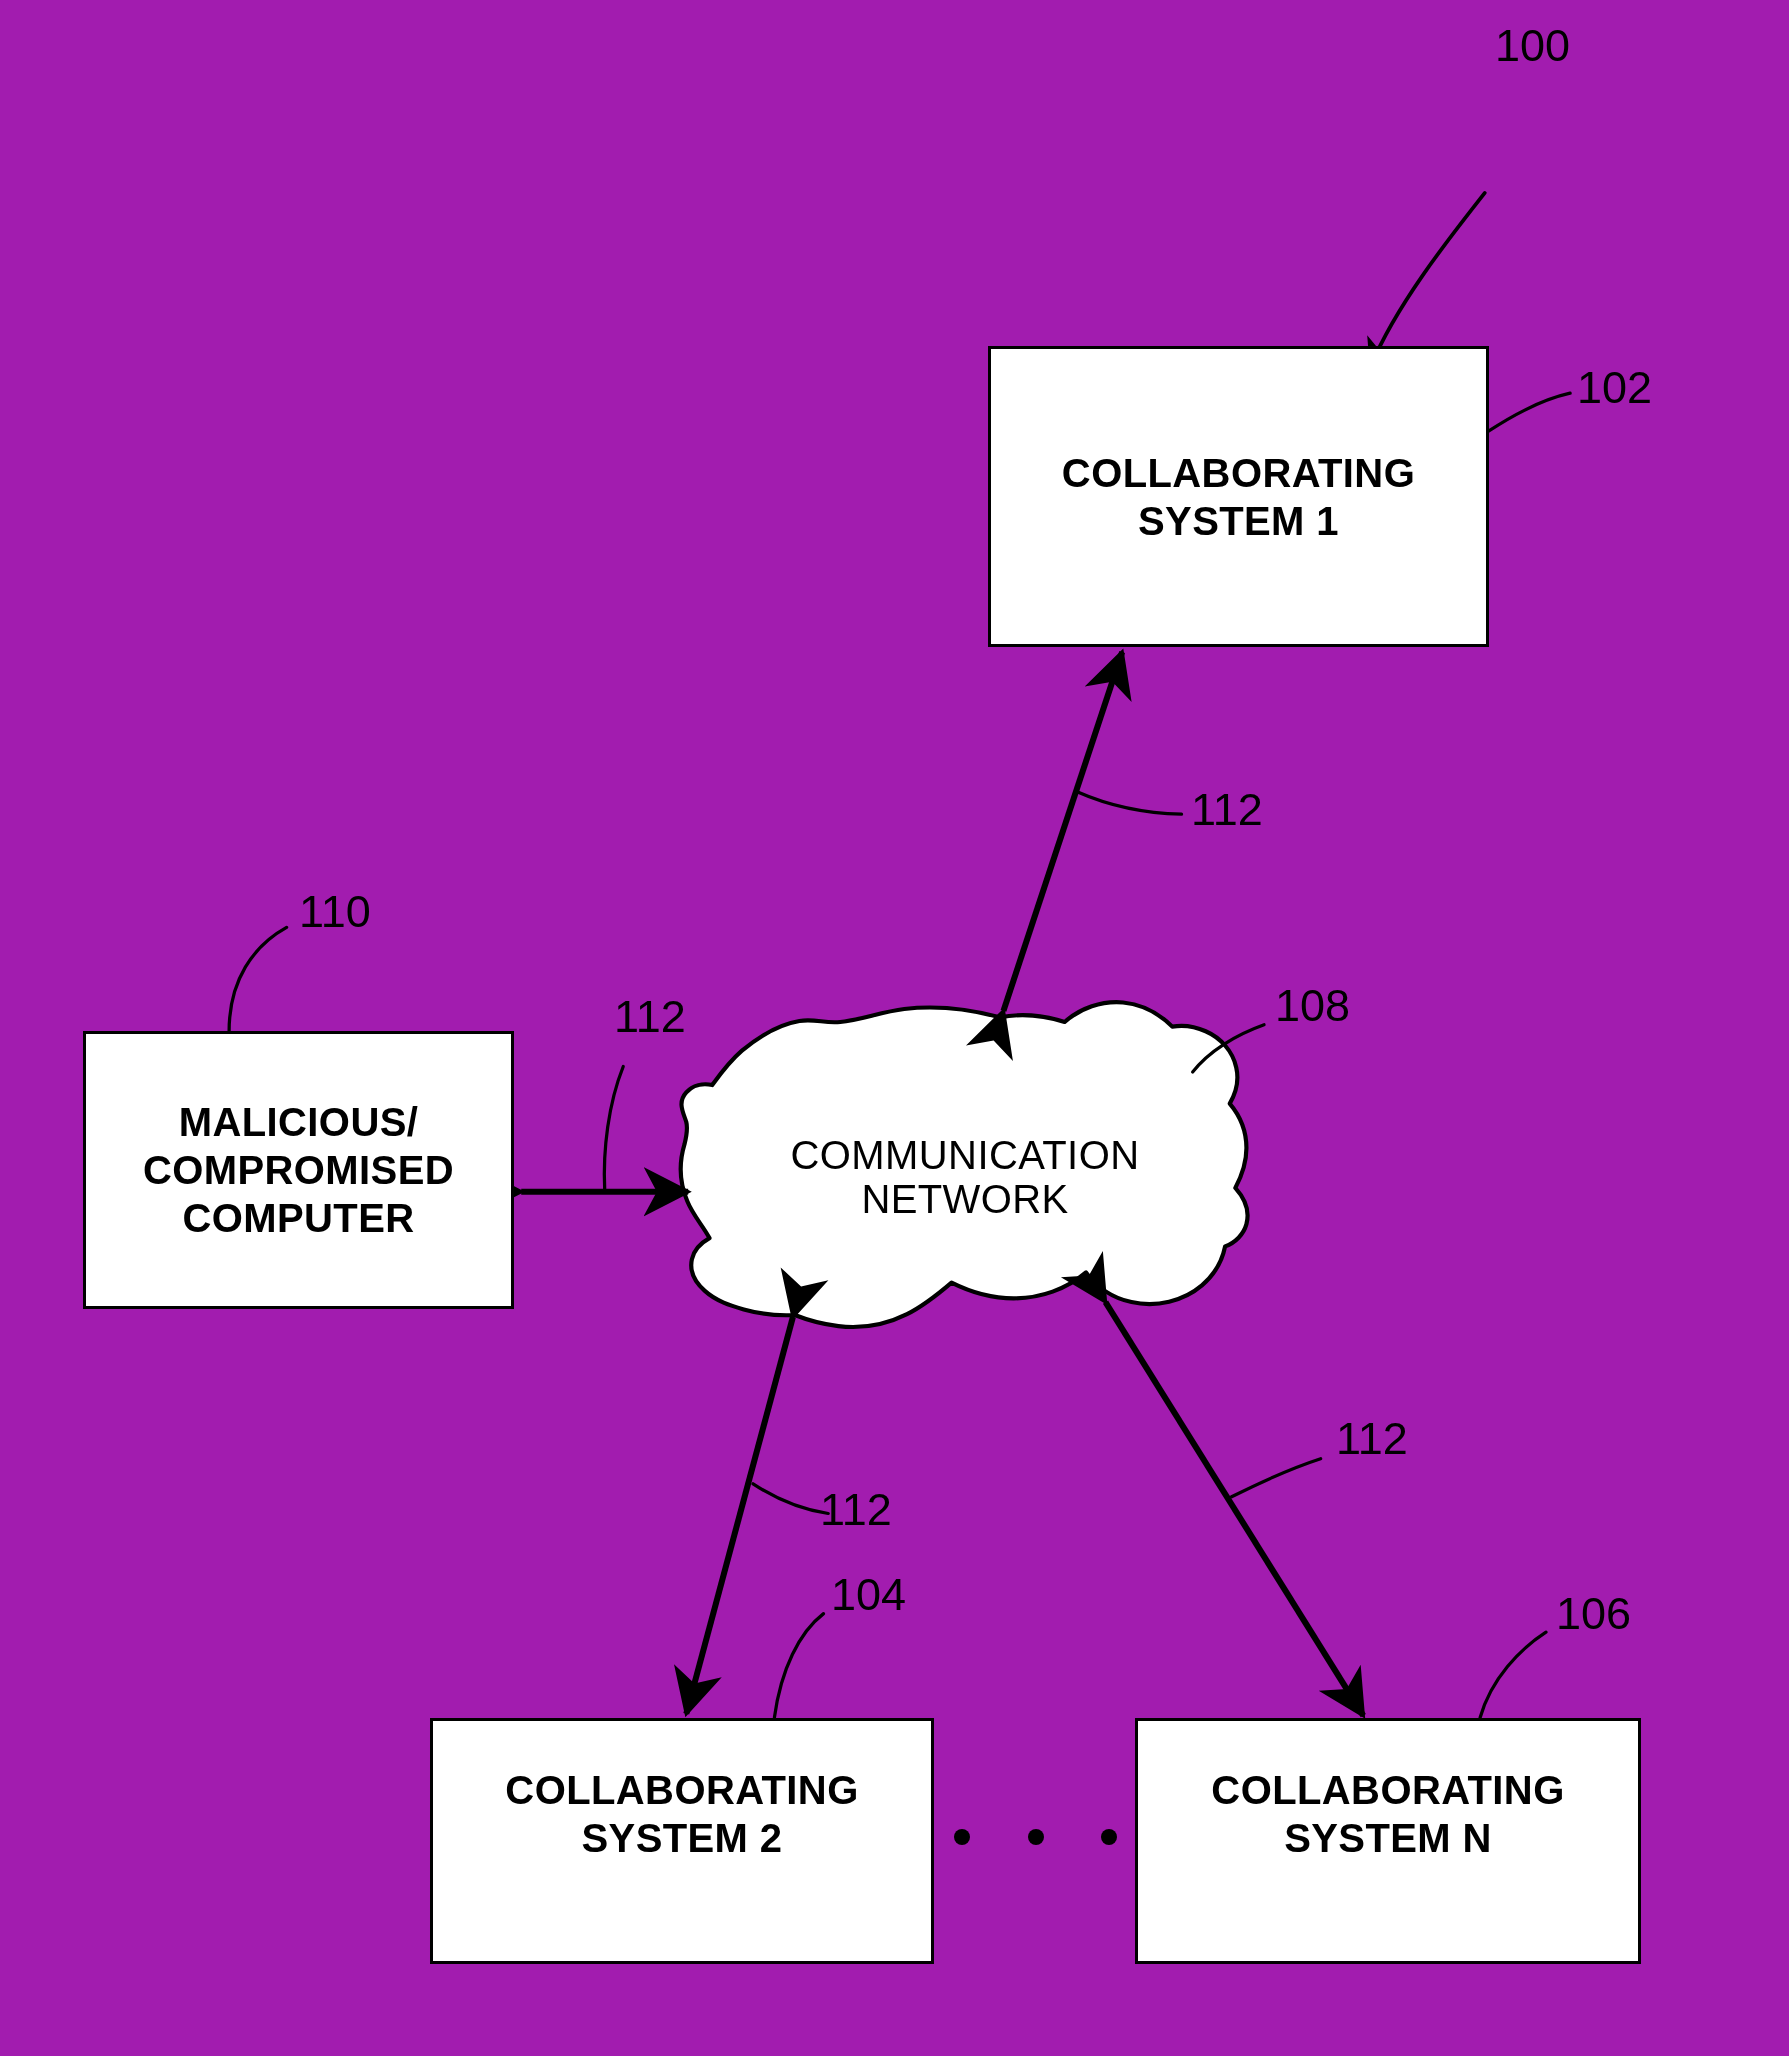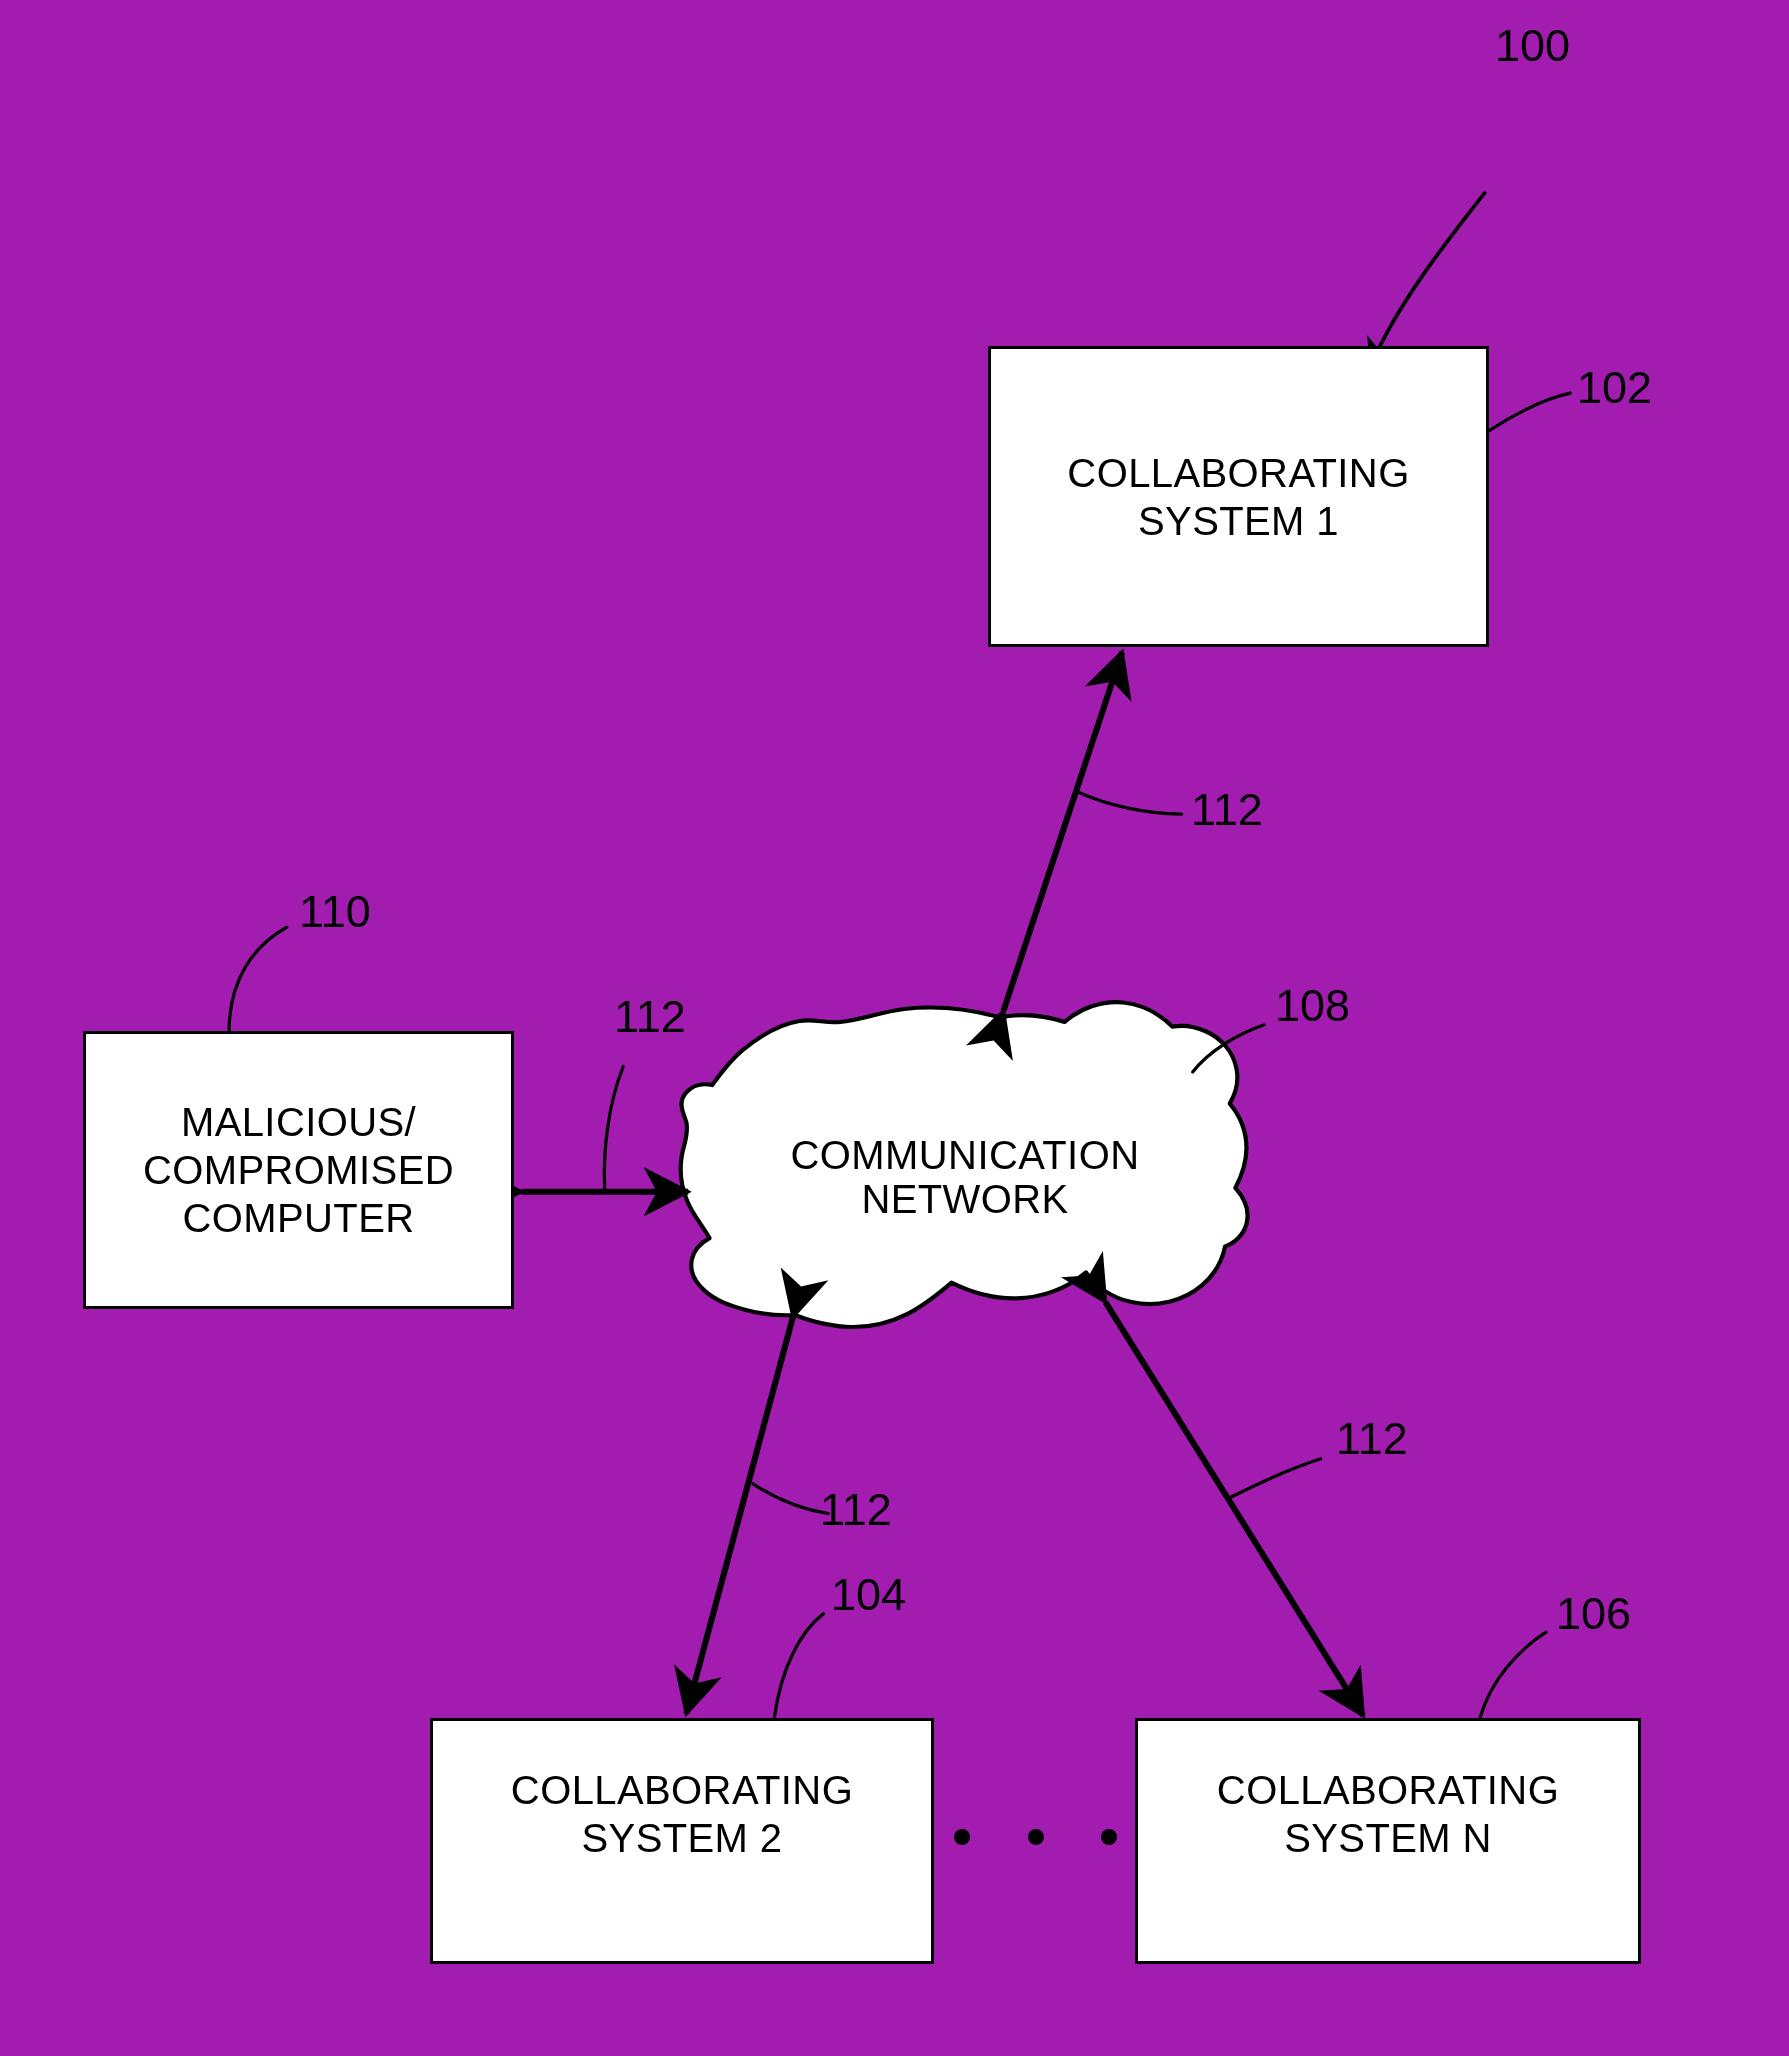--- a/index.html
+++ b/index.html
@@ -42,7 +42,7 @@
     color: #000000;
     text-align: center;
     white-space: pre-line;
-    font-weight: 400;
+    font-weight: 700;
   }
   #box-system-1 {
     left: 988px;

